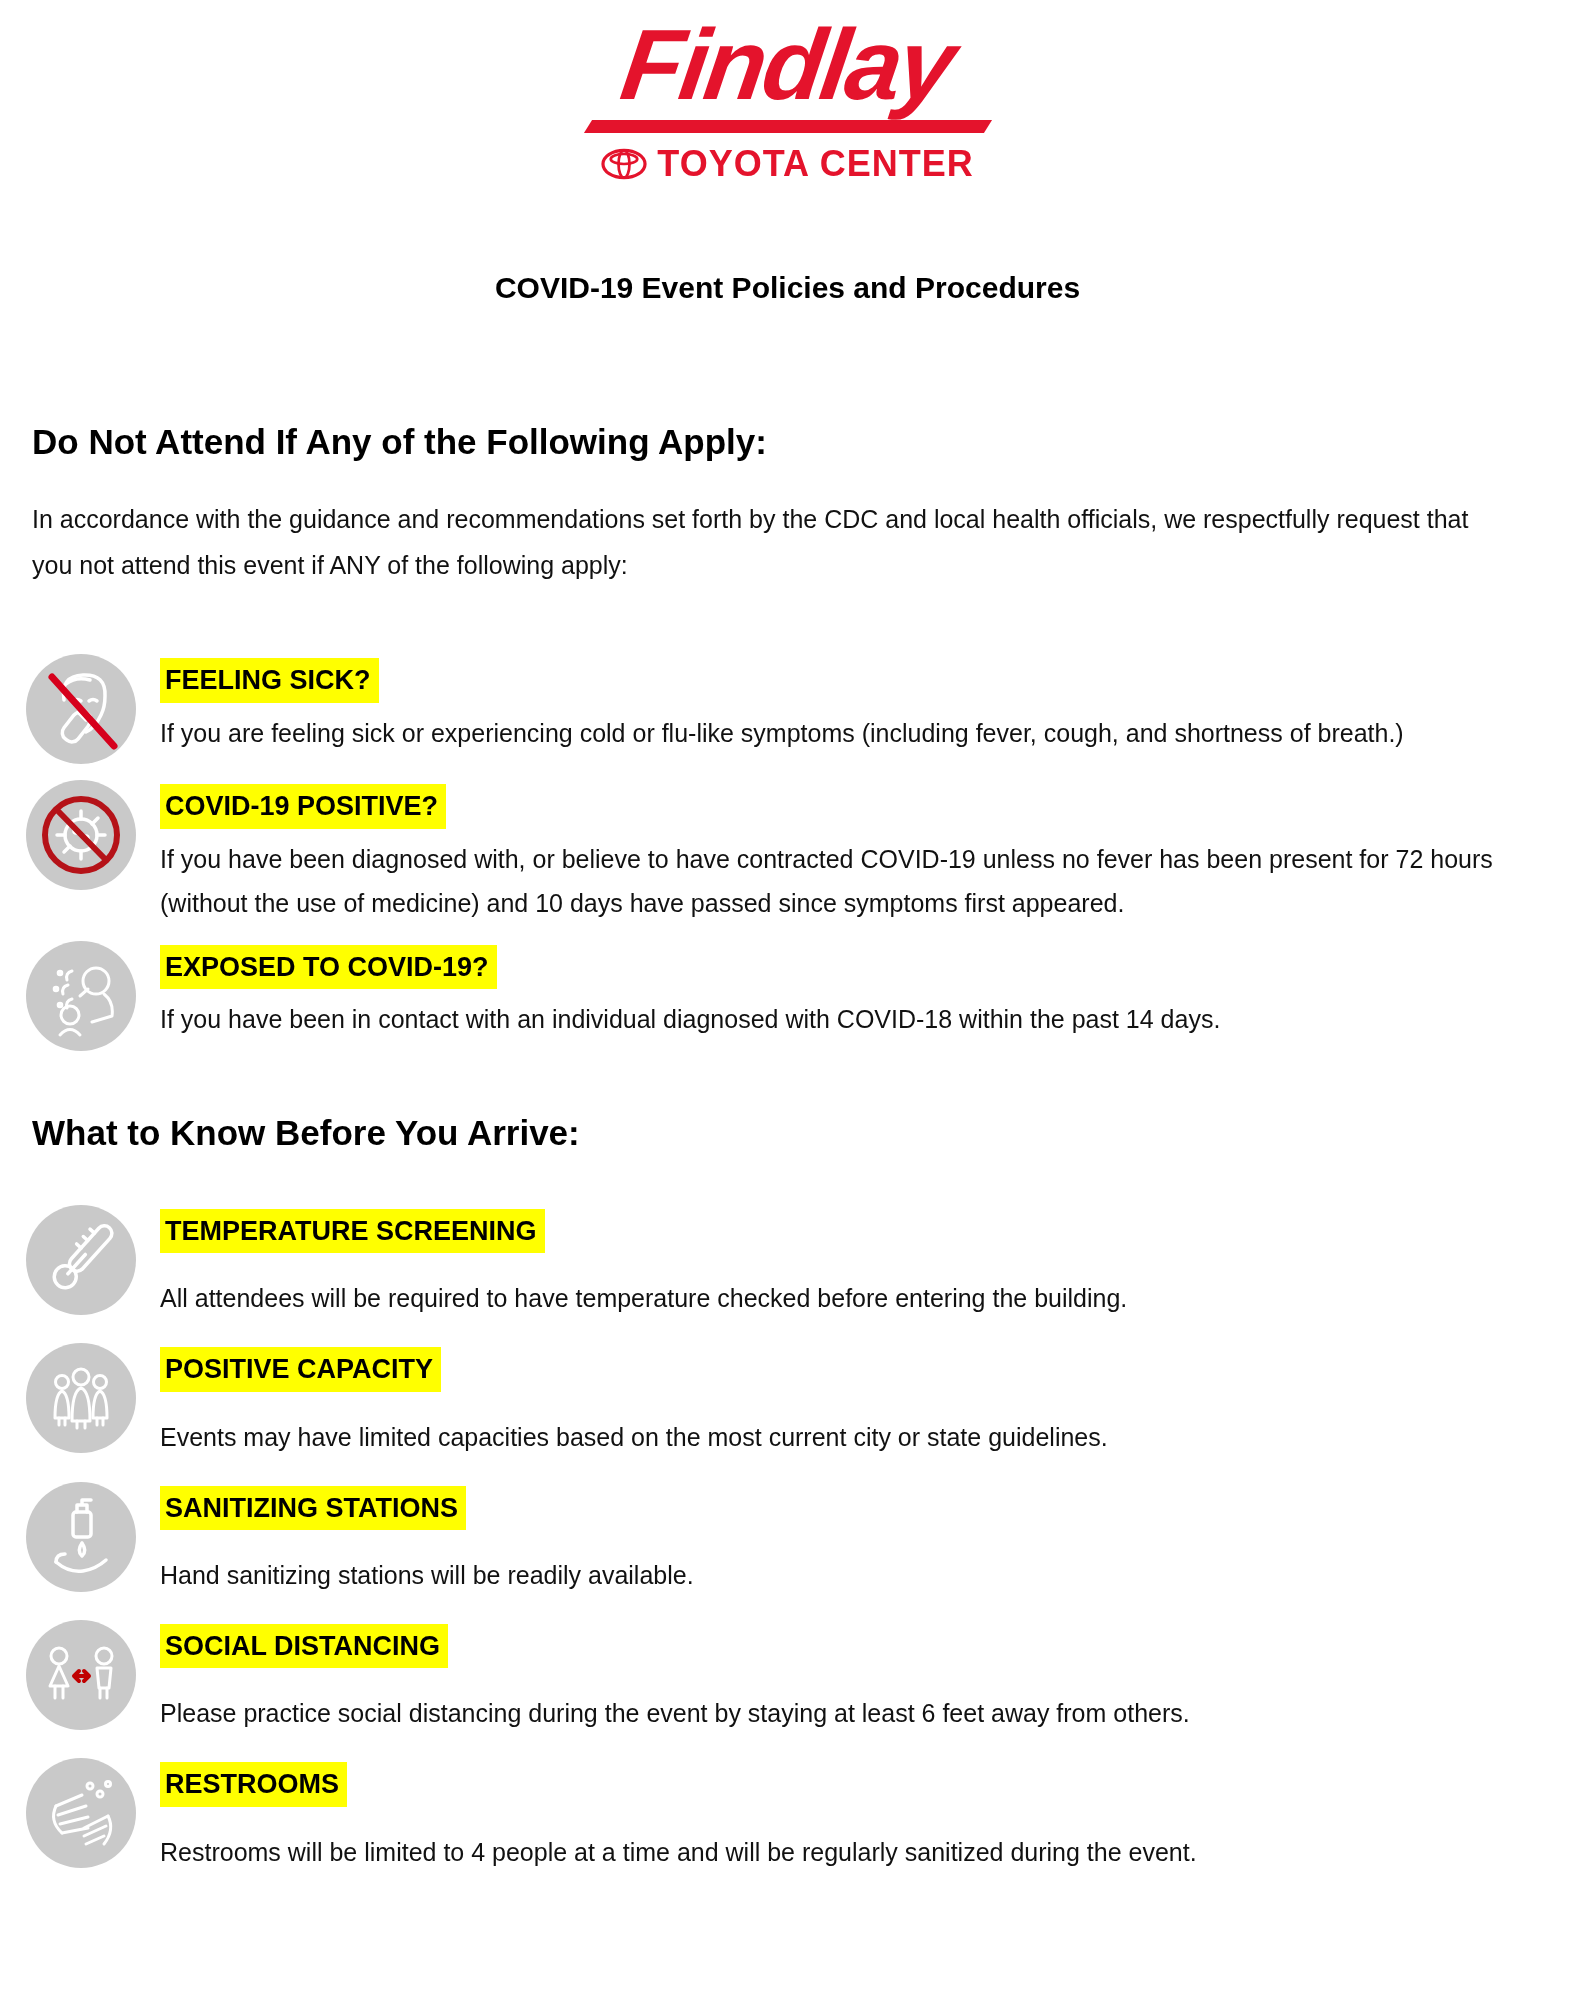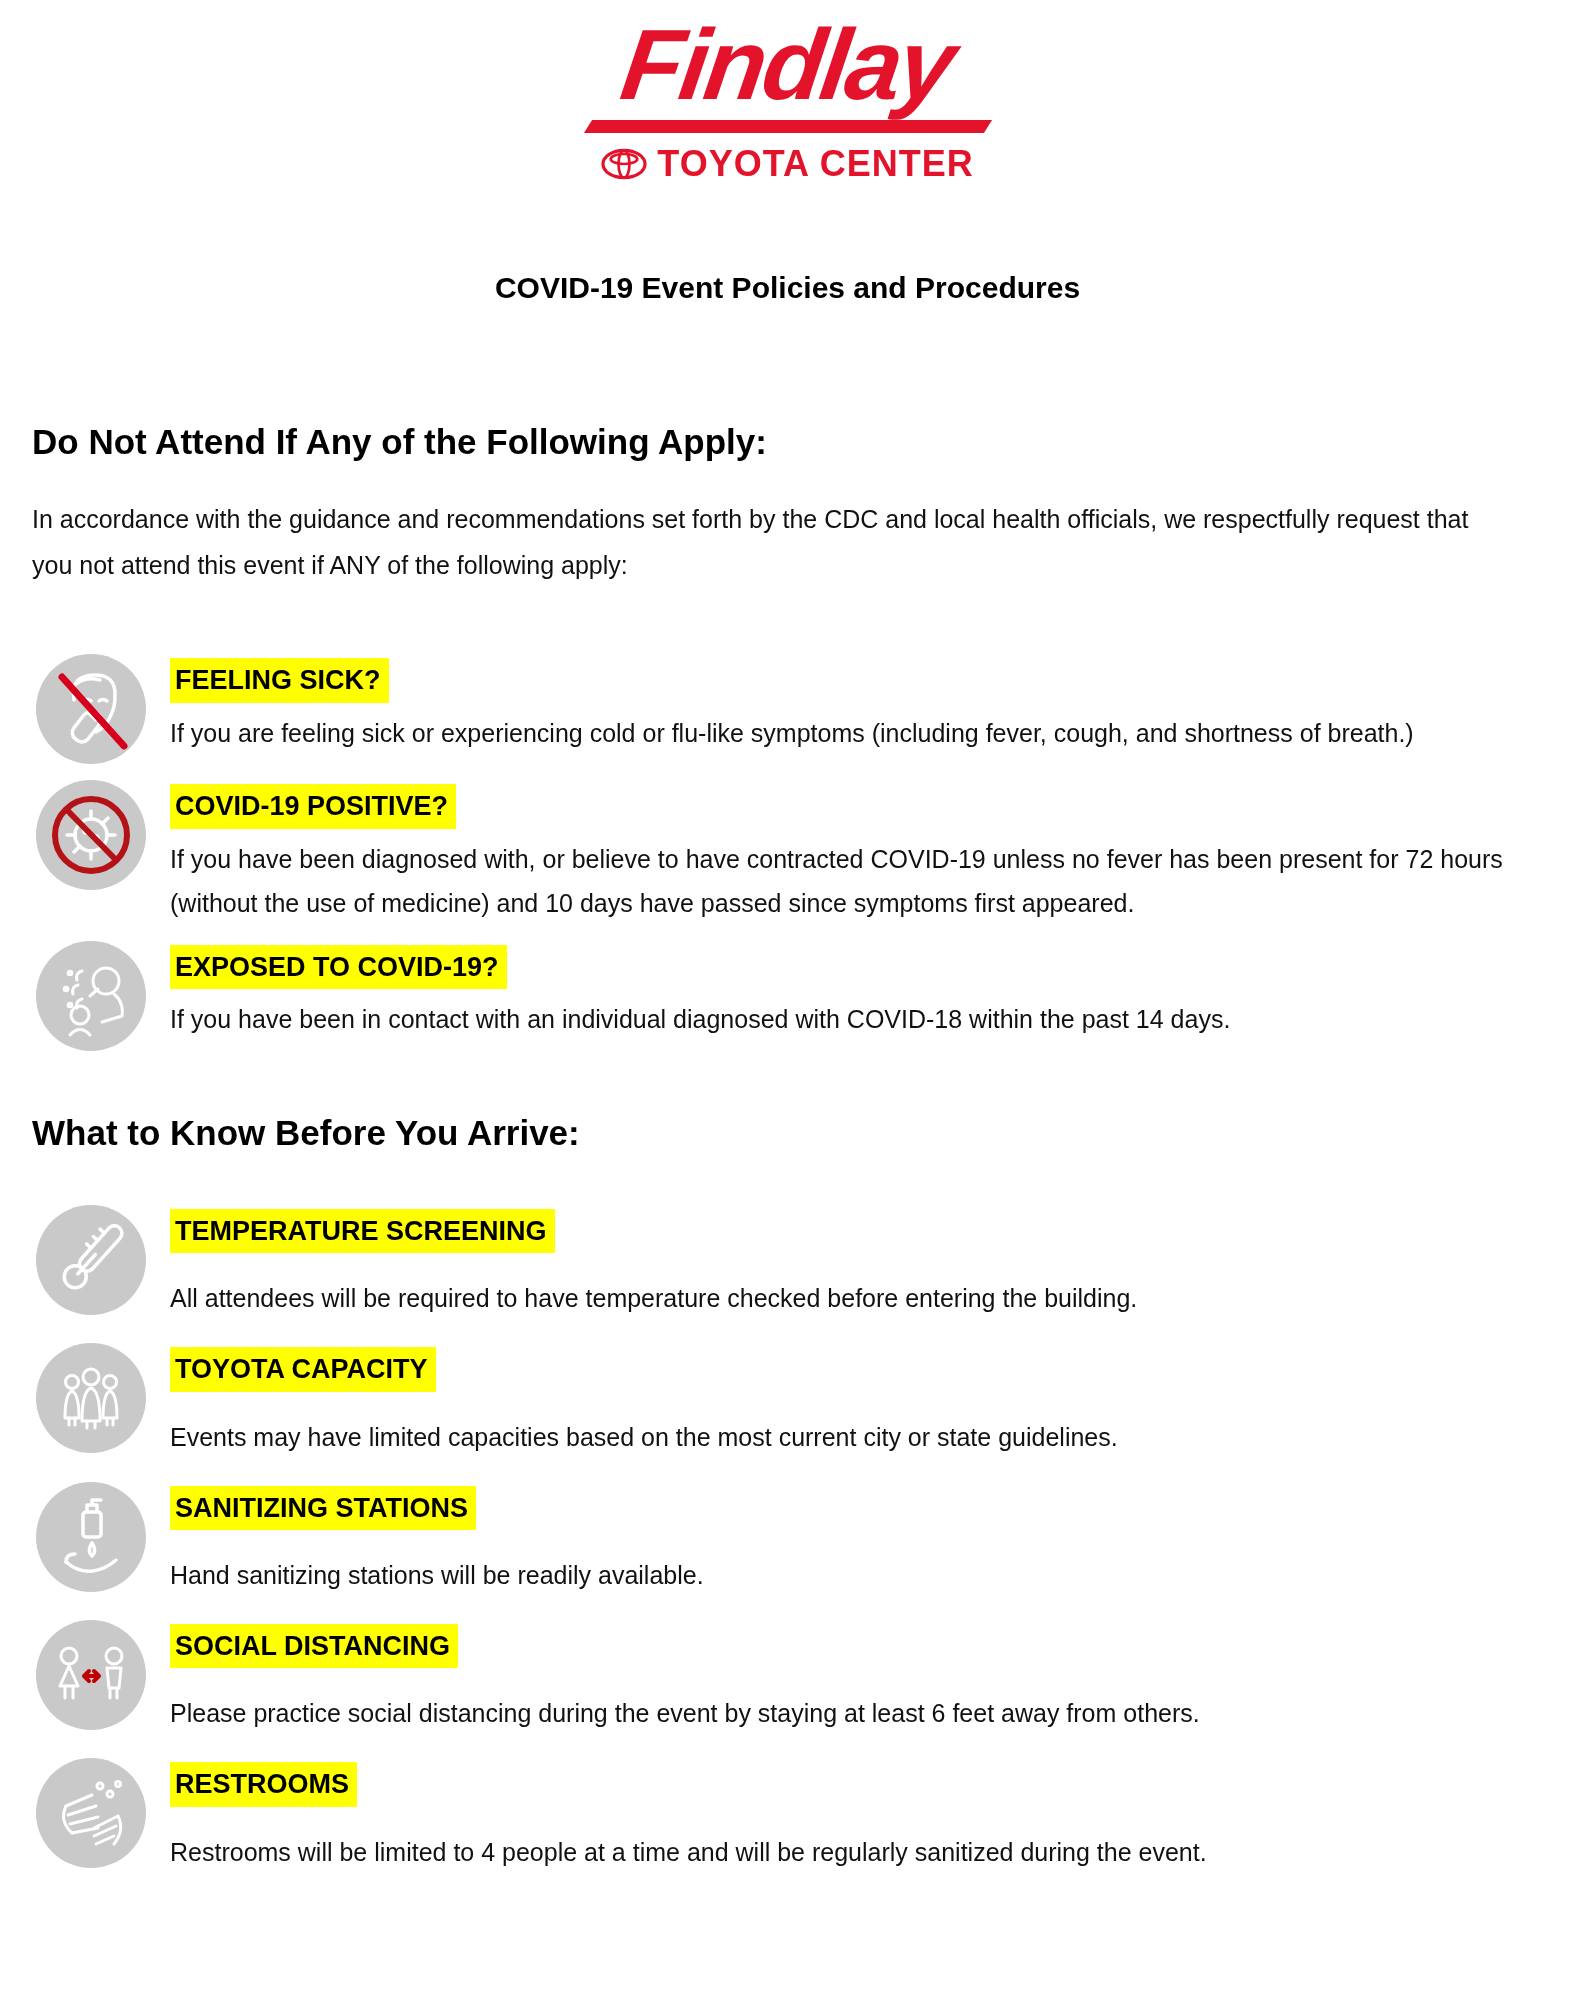--- a/index.html
+++ b/index.html
@@ -39,7 +39,7 @@
   }
 
   
-  .items{margin-top:66px;padding-left:36px;}
+  .items{margin-top:66px;padding-left:26px;}
   .items.s2{margin-top:52px;}
   .item{display:flex;align-items:flex-start;gap:24px;margin-bottom:16px;}
   .s2 .item{margin-bottom:26px;}

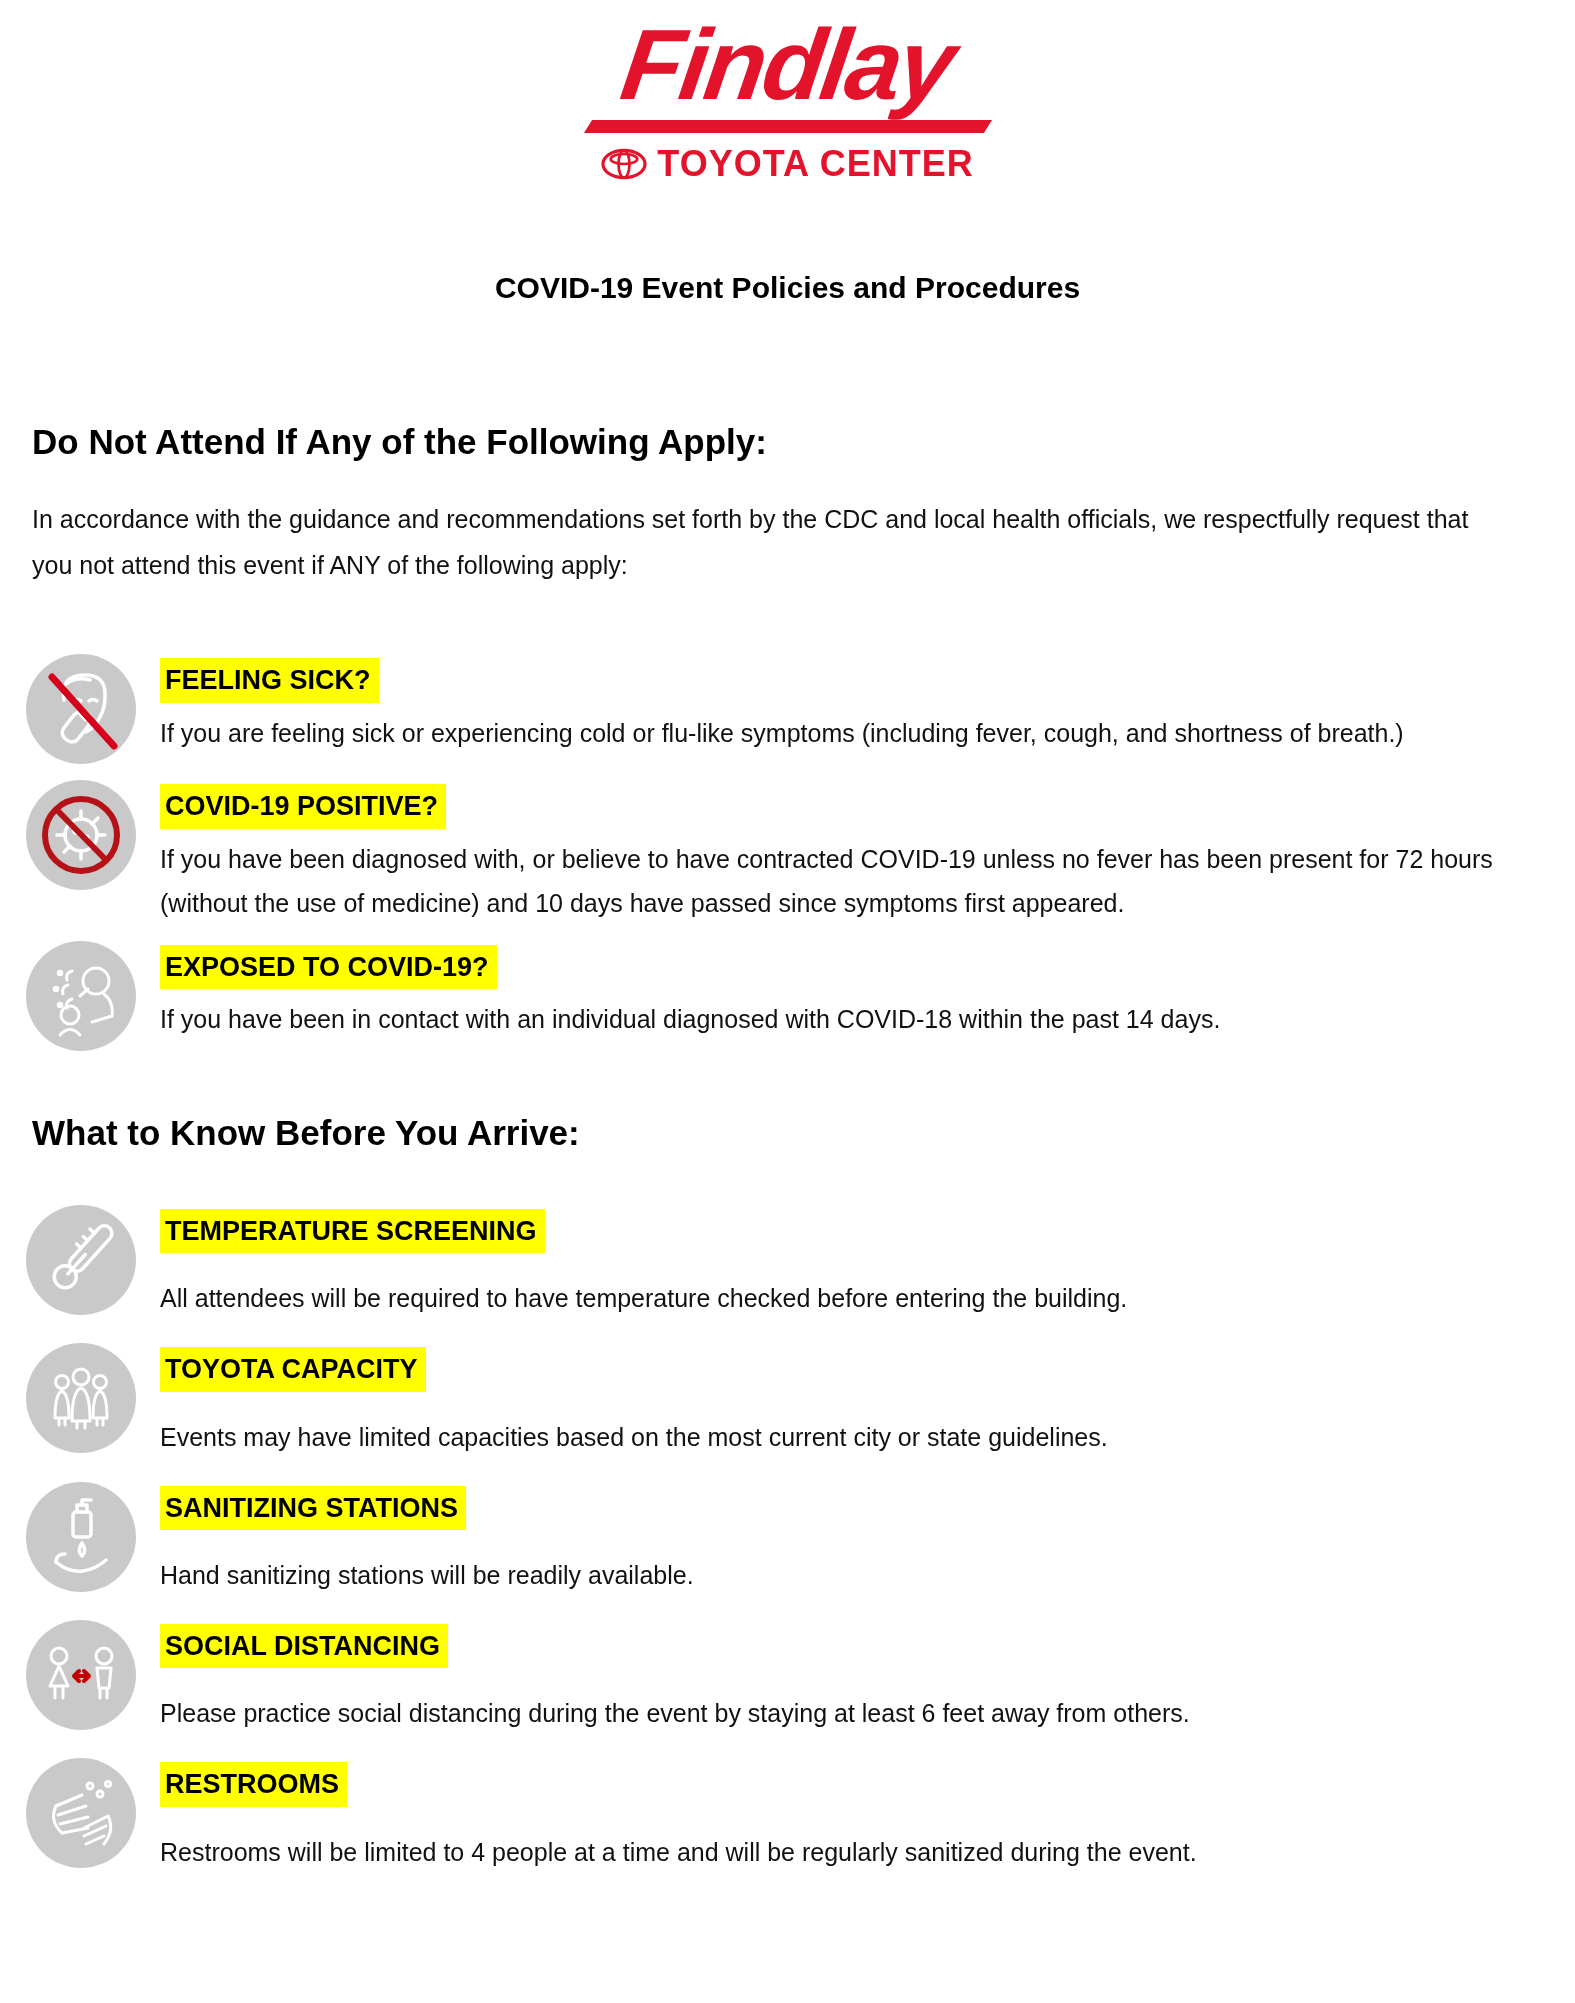--- a/index.html
+++ b/index.html
@@ -188,7 +188,7 @@
         </svg>
       </div>
       <div class="item-text">
-        <span class="item-heading">TOYOTA CAPACITY</span>
+        <span class="item-heading">POSITIVE CAPACITY</span>
         <p class="item-body">Events may have limited capacities based on the most current city or state guidelines.</p>
       </div>
     </div>

